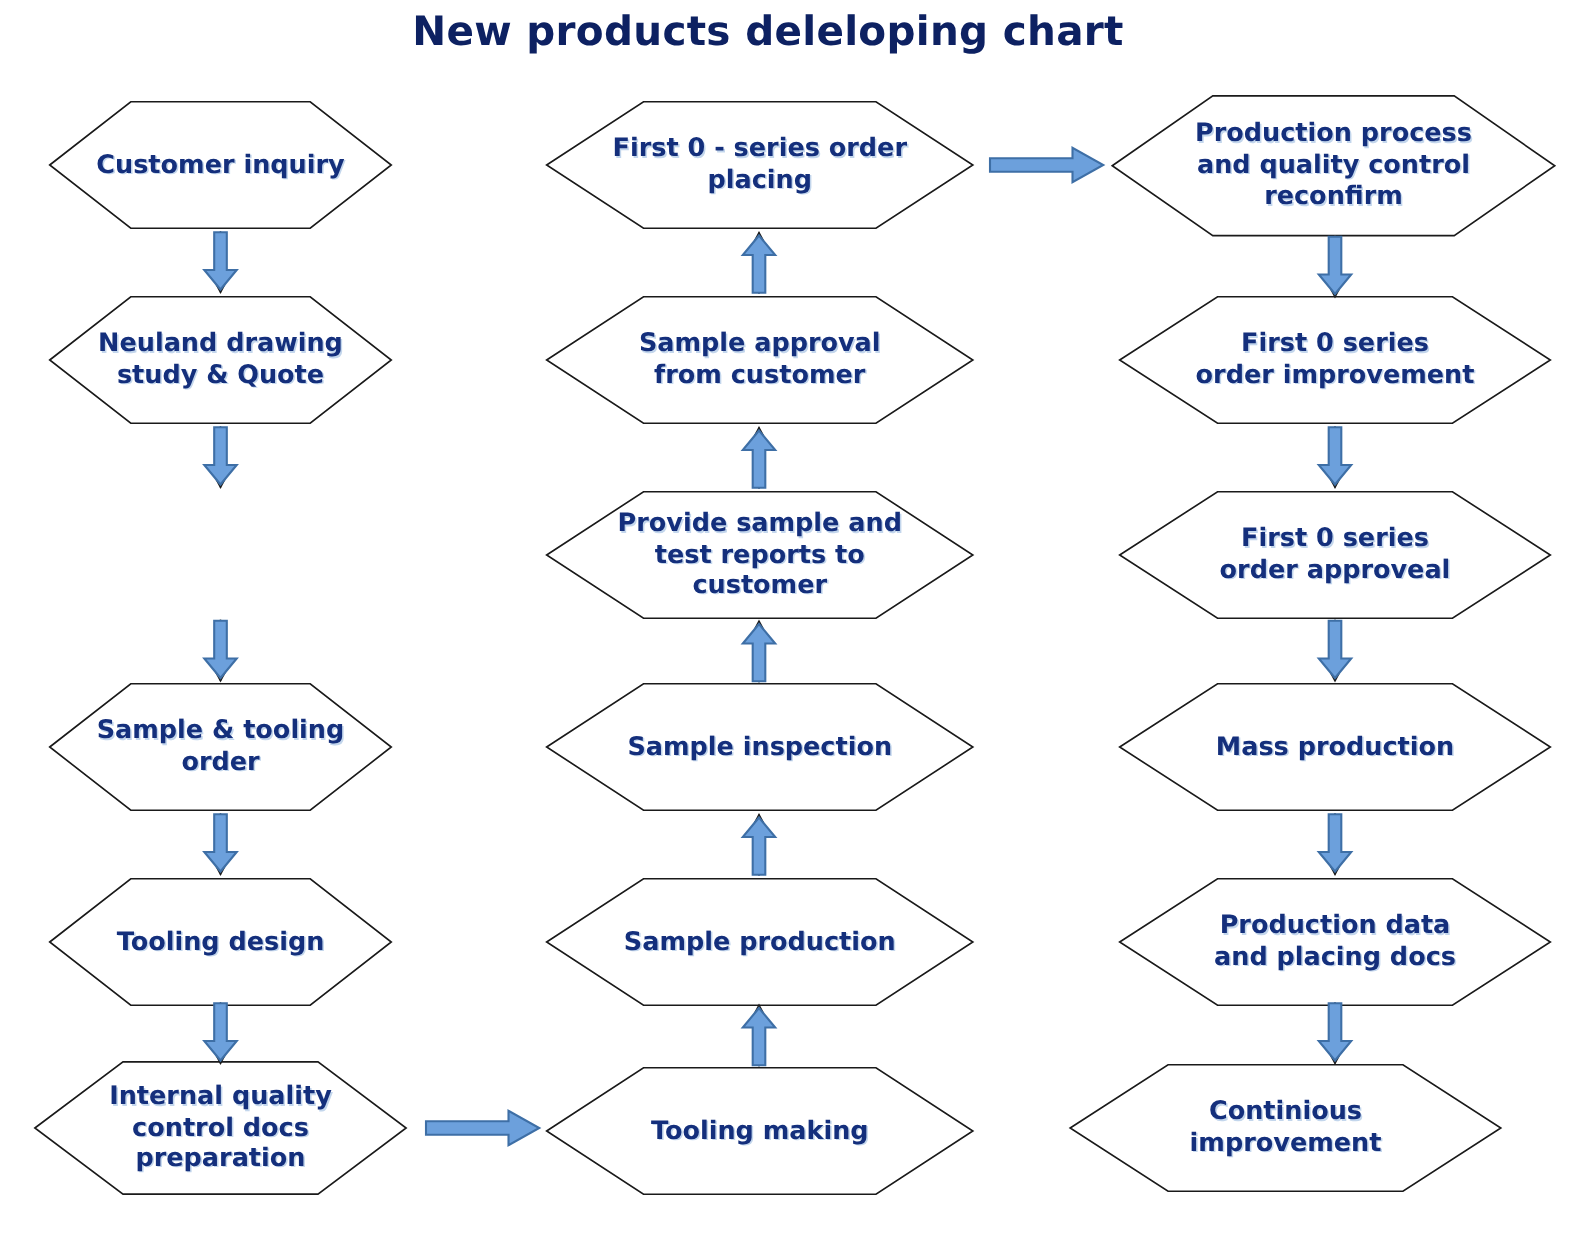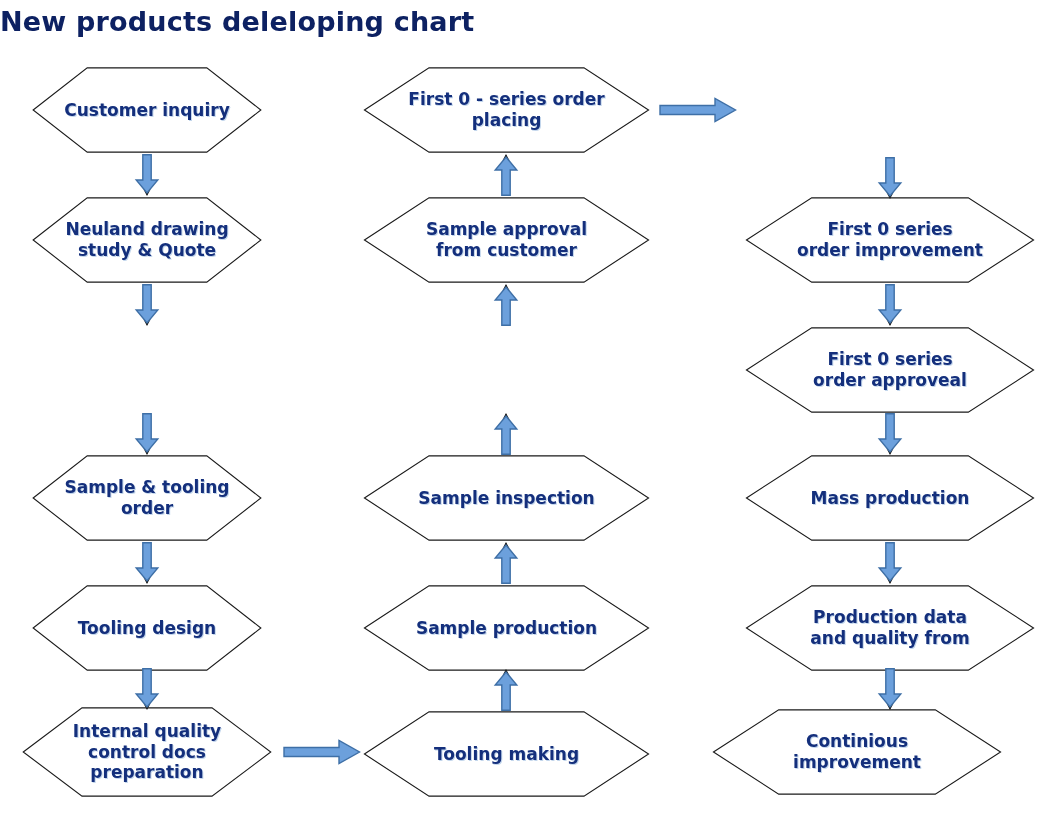--- a/index.html
+++ b/index.html
@@ -8,7 +8,7 @@
     font-family:"DejaVu Sans","Liberation Sans",sans-serif;
   }
   .page-title{
-    position:absolute;left:0;top:6px;width:1024px;text-align:left;
+    position:absolute;left:0;top:6px;width:1024px;text-align:center;
     font-size:27px;font-weight:bold;color:#0d2162;letter-spacing:0.2px;
   }
   .node{position:absolute;}

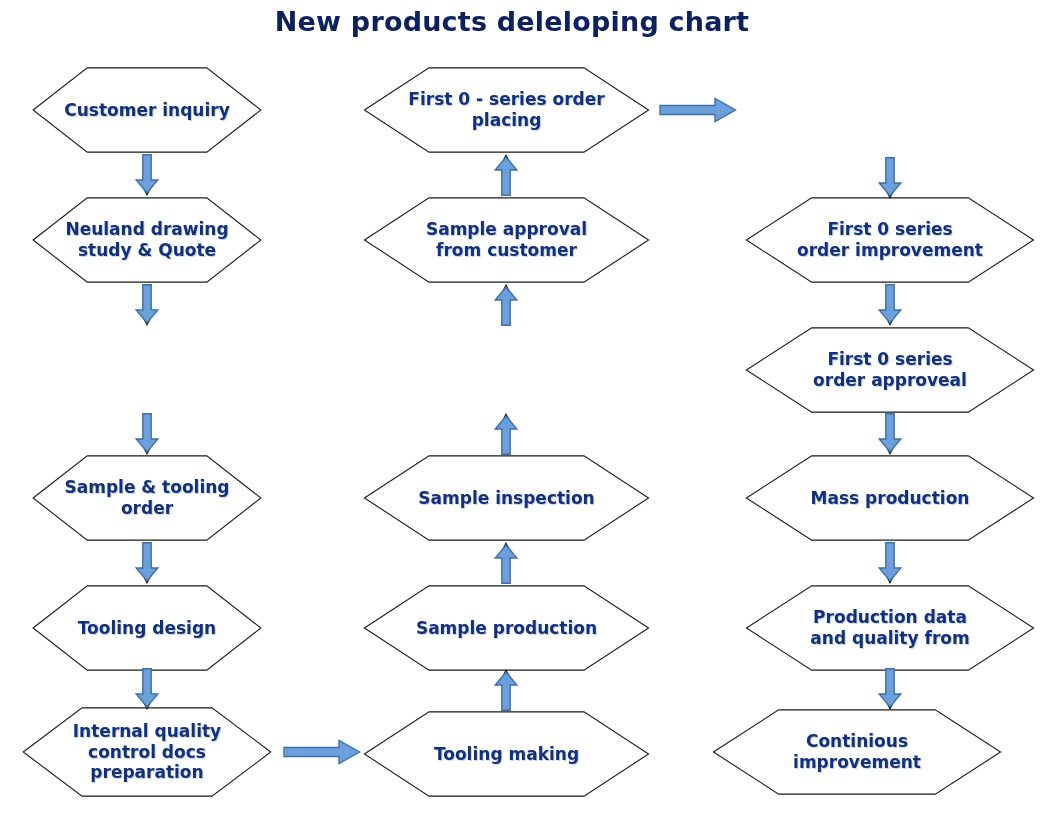--- a/index.html
+++ b/index.html
@@ -140,6 +140,16 @@
       </div>
   </div>
 
+  <div class="node" style="left:740px;top:63px;width:298px;height:95px">
+    <svg class="hex" viewBox="0 0 100 100" preserveAspectRatio="none">
+        <polygon points="0.5,50 23,1 77,1 99.5,50 77,99 23,99"></polygon>
+      </svg>
+    <div class="label">
+        <div>Production process</div>
+        <div>and quality control</div>
+        <div>reconfirm</div>
+      </div>
+  </div>
   <div class="node" style="left:745px;top:197px;width:290px;height:86px">
     <svg class="hex" viewBox="0 0 100 100" preserveAspectRatio="none">
         <polygon points="0.5,50 23,1 77,1 99.5,50 77,99 23,99"></polygon>

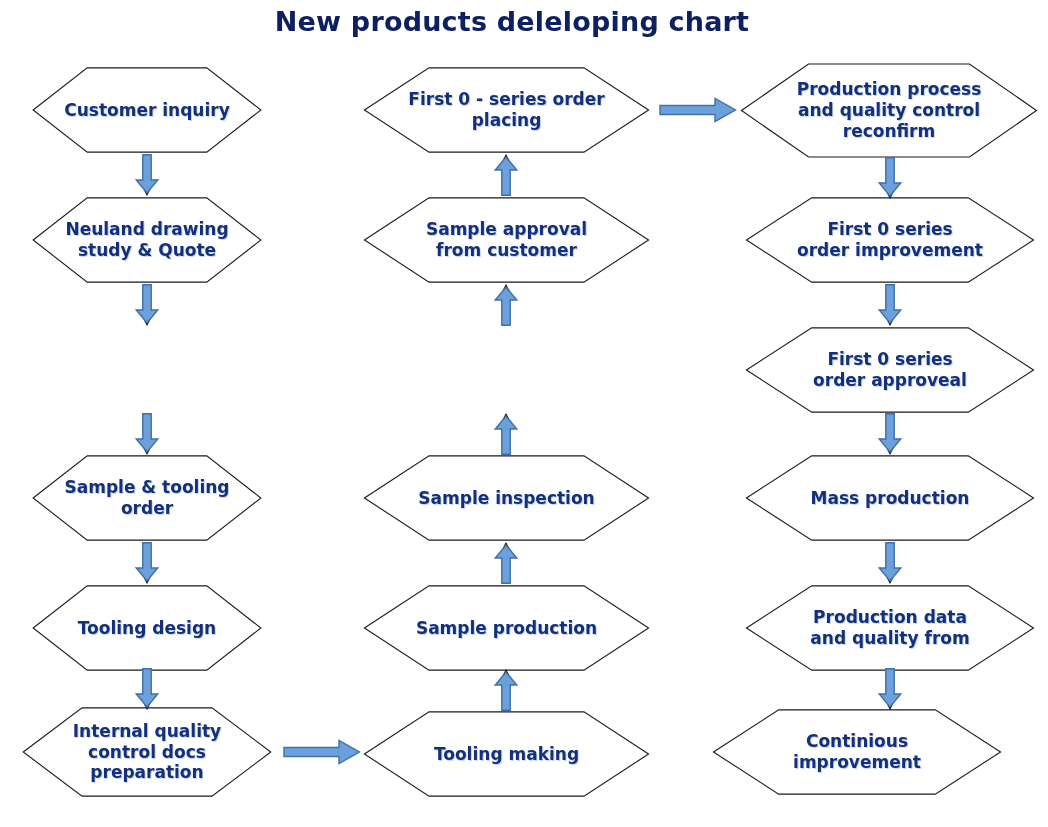--- a/index.html
+++ b/index.html
@@ -115,6 +115,16 @@
         <div>from customer</div>
       </div>
   </div>
+  <div class="node" style="left:363px;top:327px;width:287px;height:86px">
+    <svg class="hex" viewBox="0 0 100 100" preserveAspectRatio="none">
+        <polygon points="0.5,50 23,1 77,1 99.5,50 77,99 23,99"></polygon>
+      </svg>
+    <div class="label">
+        <div>Provide sample and</div>
+        <div>test reports to</div>
+        <div>customer</div>
+      </div>
+  </div>
   <div class="node" style="left:363px;top:455px;width:287px;height:86px">
     <svg class="hex" viewBox="0 0 100 100" preserveAspectRatio="none">
         <polygon points="0.5,50 23,1 77,1 99.5,50 77,99 23,99"></polygon>

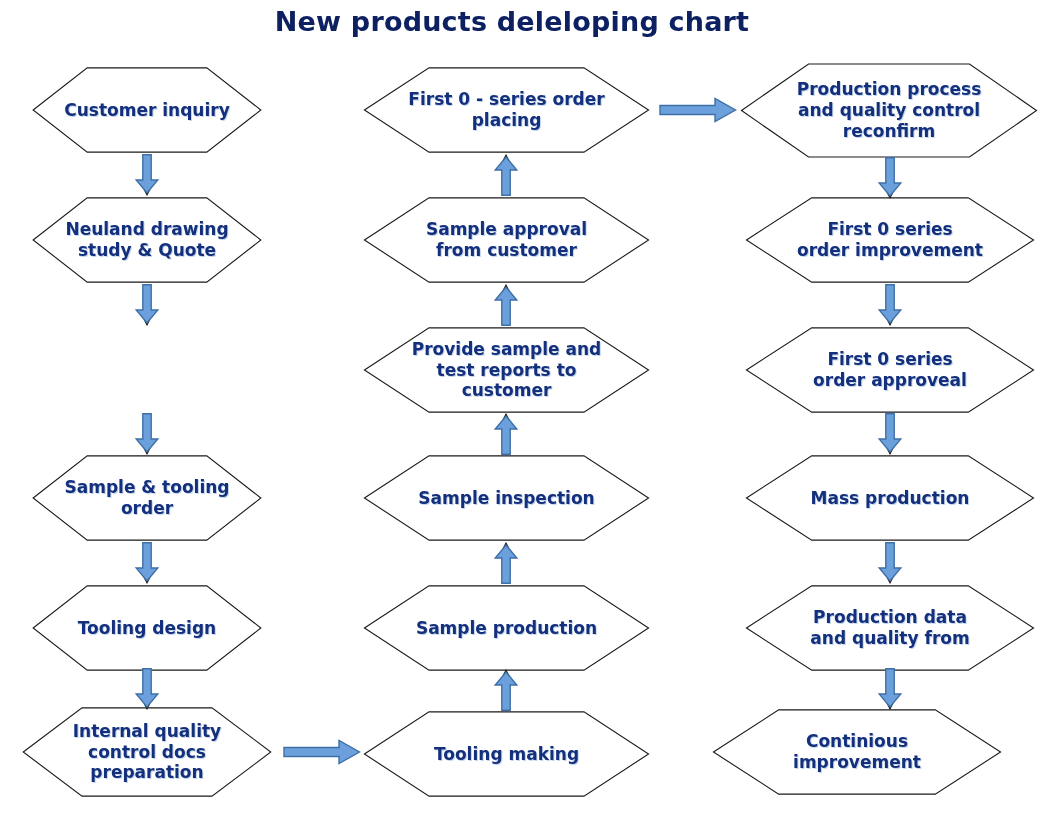--- a/index.html
+++ b/index.html
@@ -192,7 +192,7 @@
       </svg>
     <div class="label">
         <div>Production data</div>
-        <div>and quality from</div>
+        <div>and placing docs</div>
       </div>
   </div>
   <div class="node" style="left:712px;top:709px;width:290px;height:86px">

